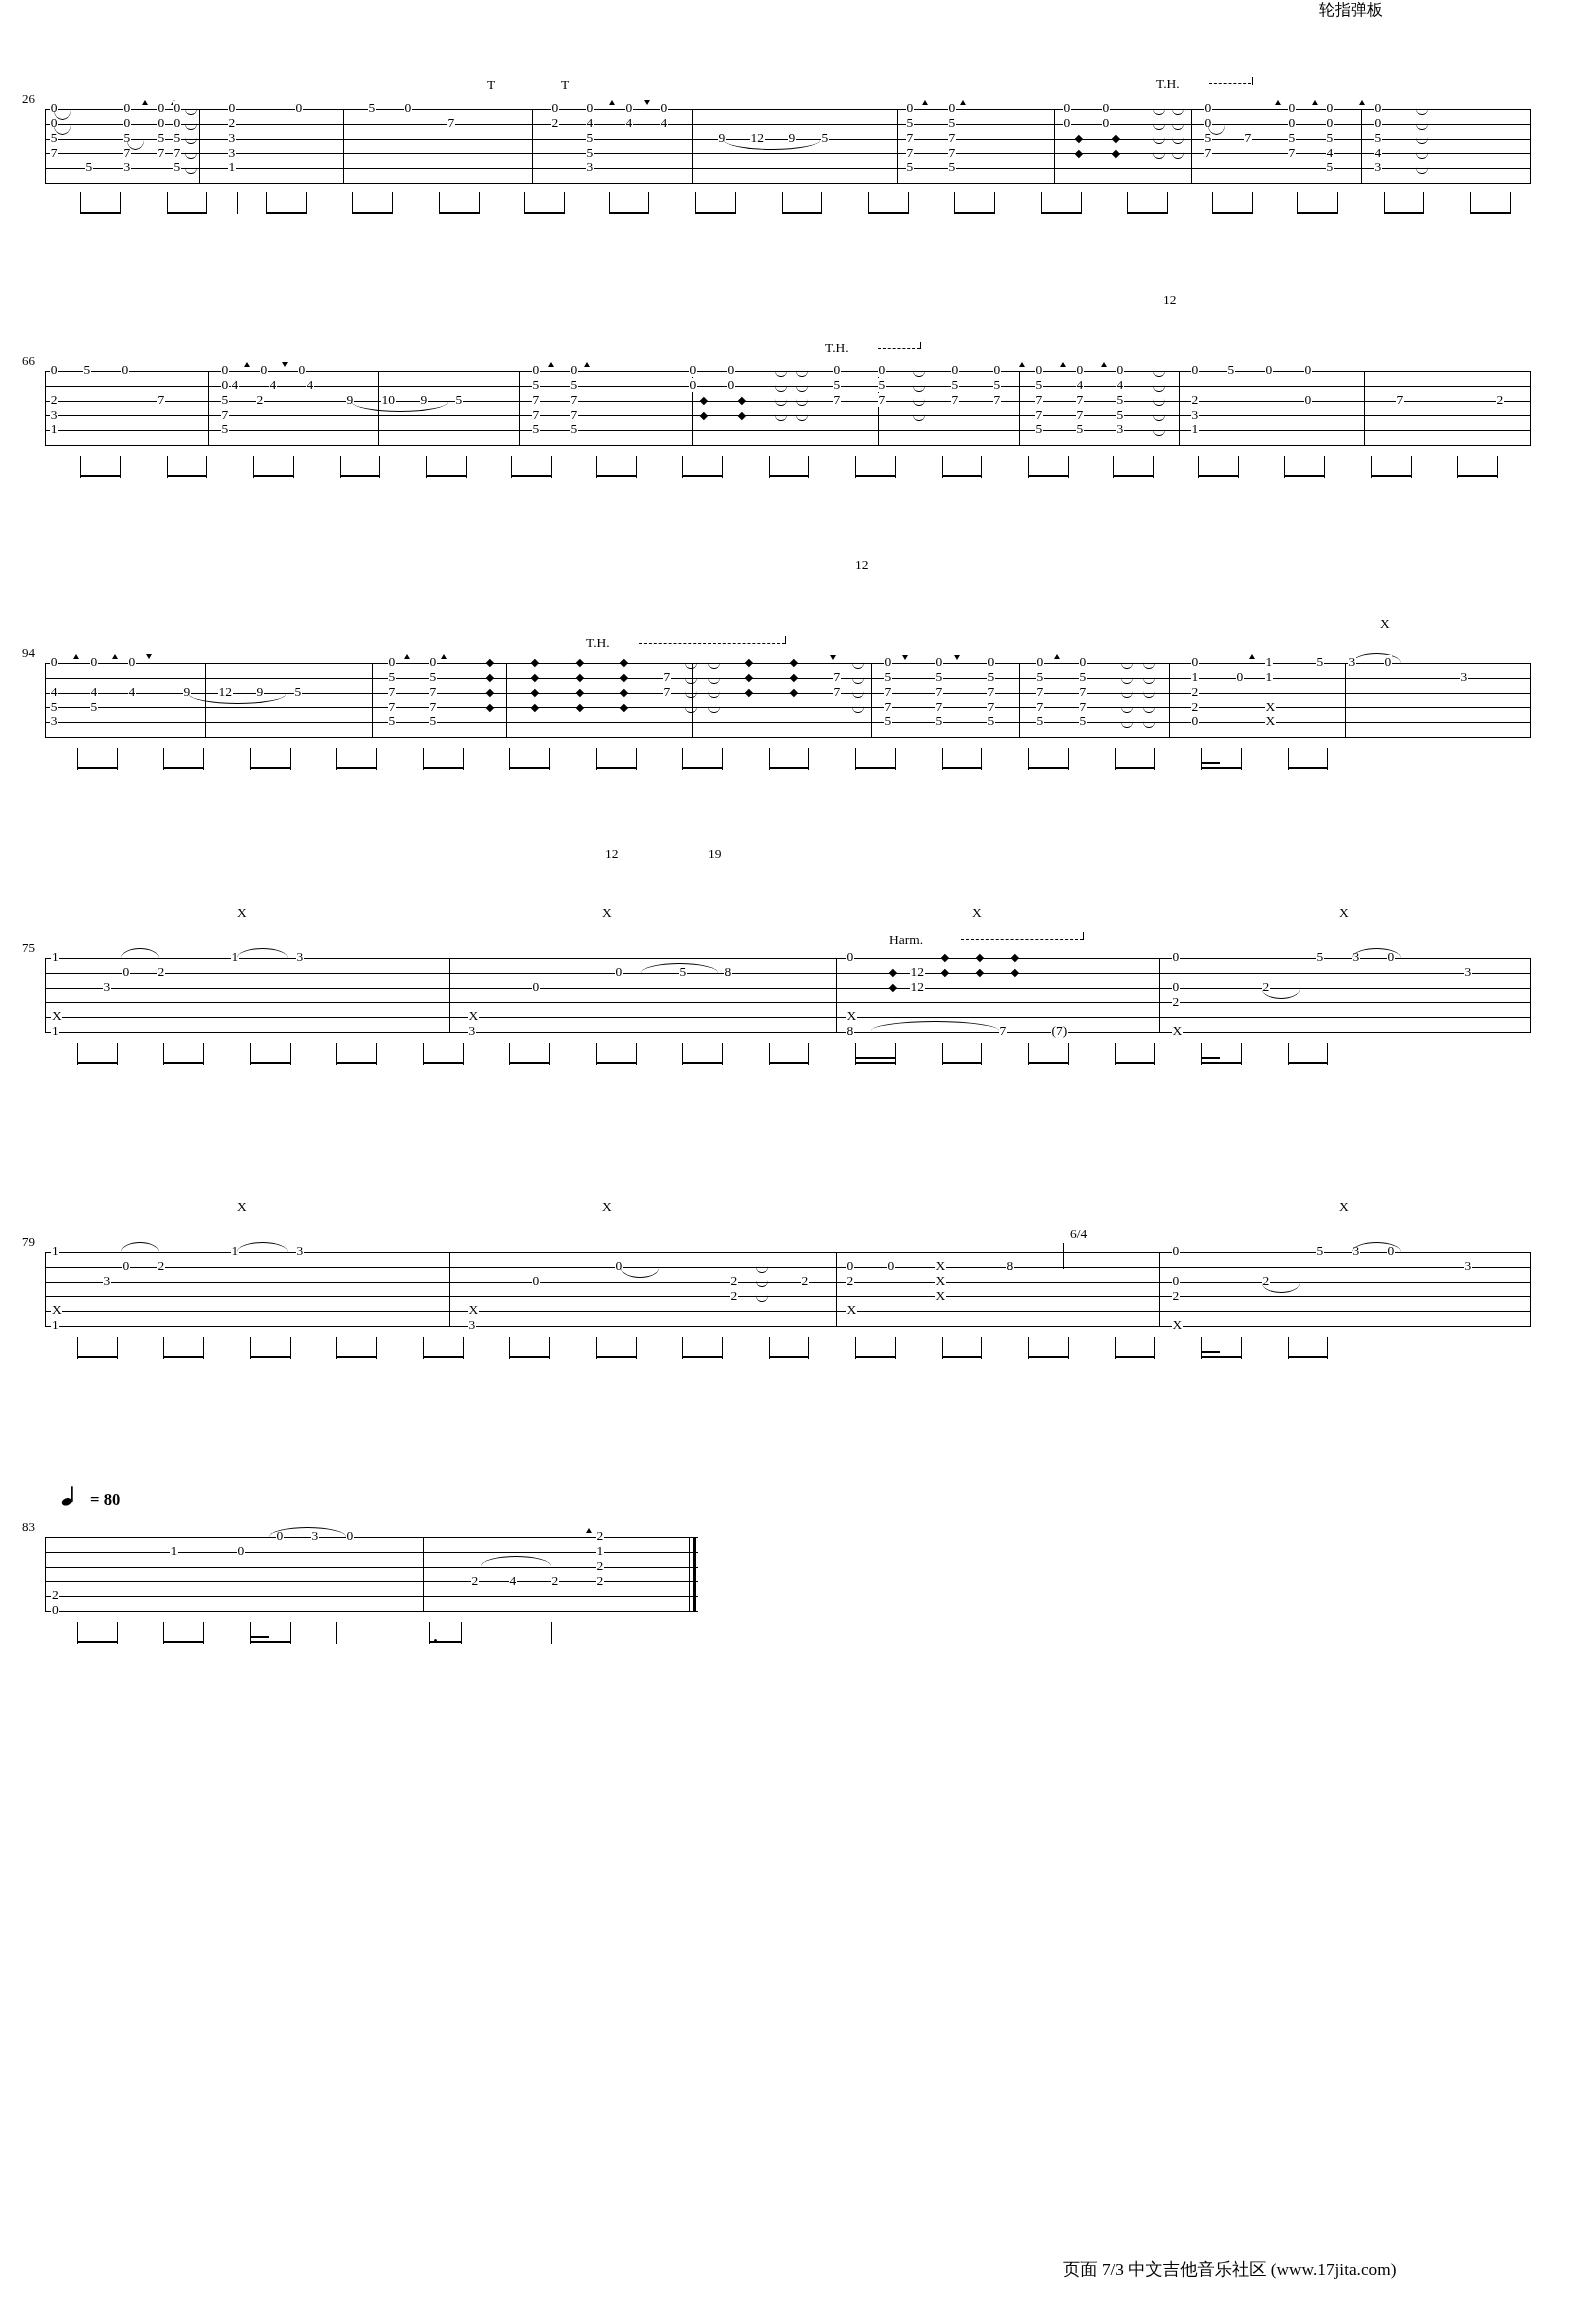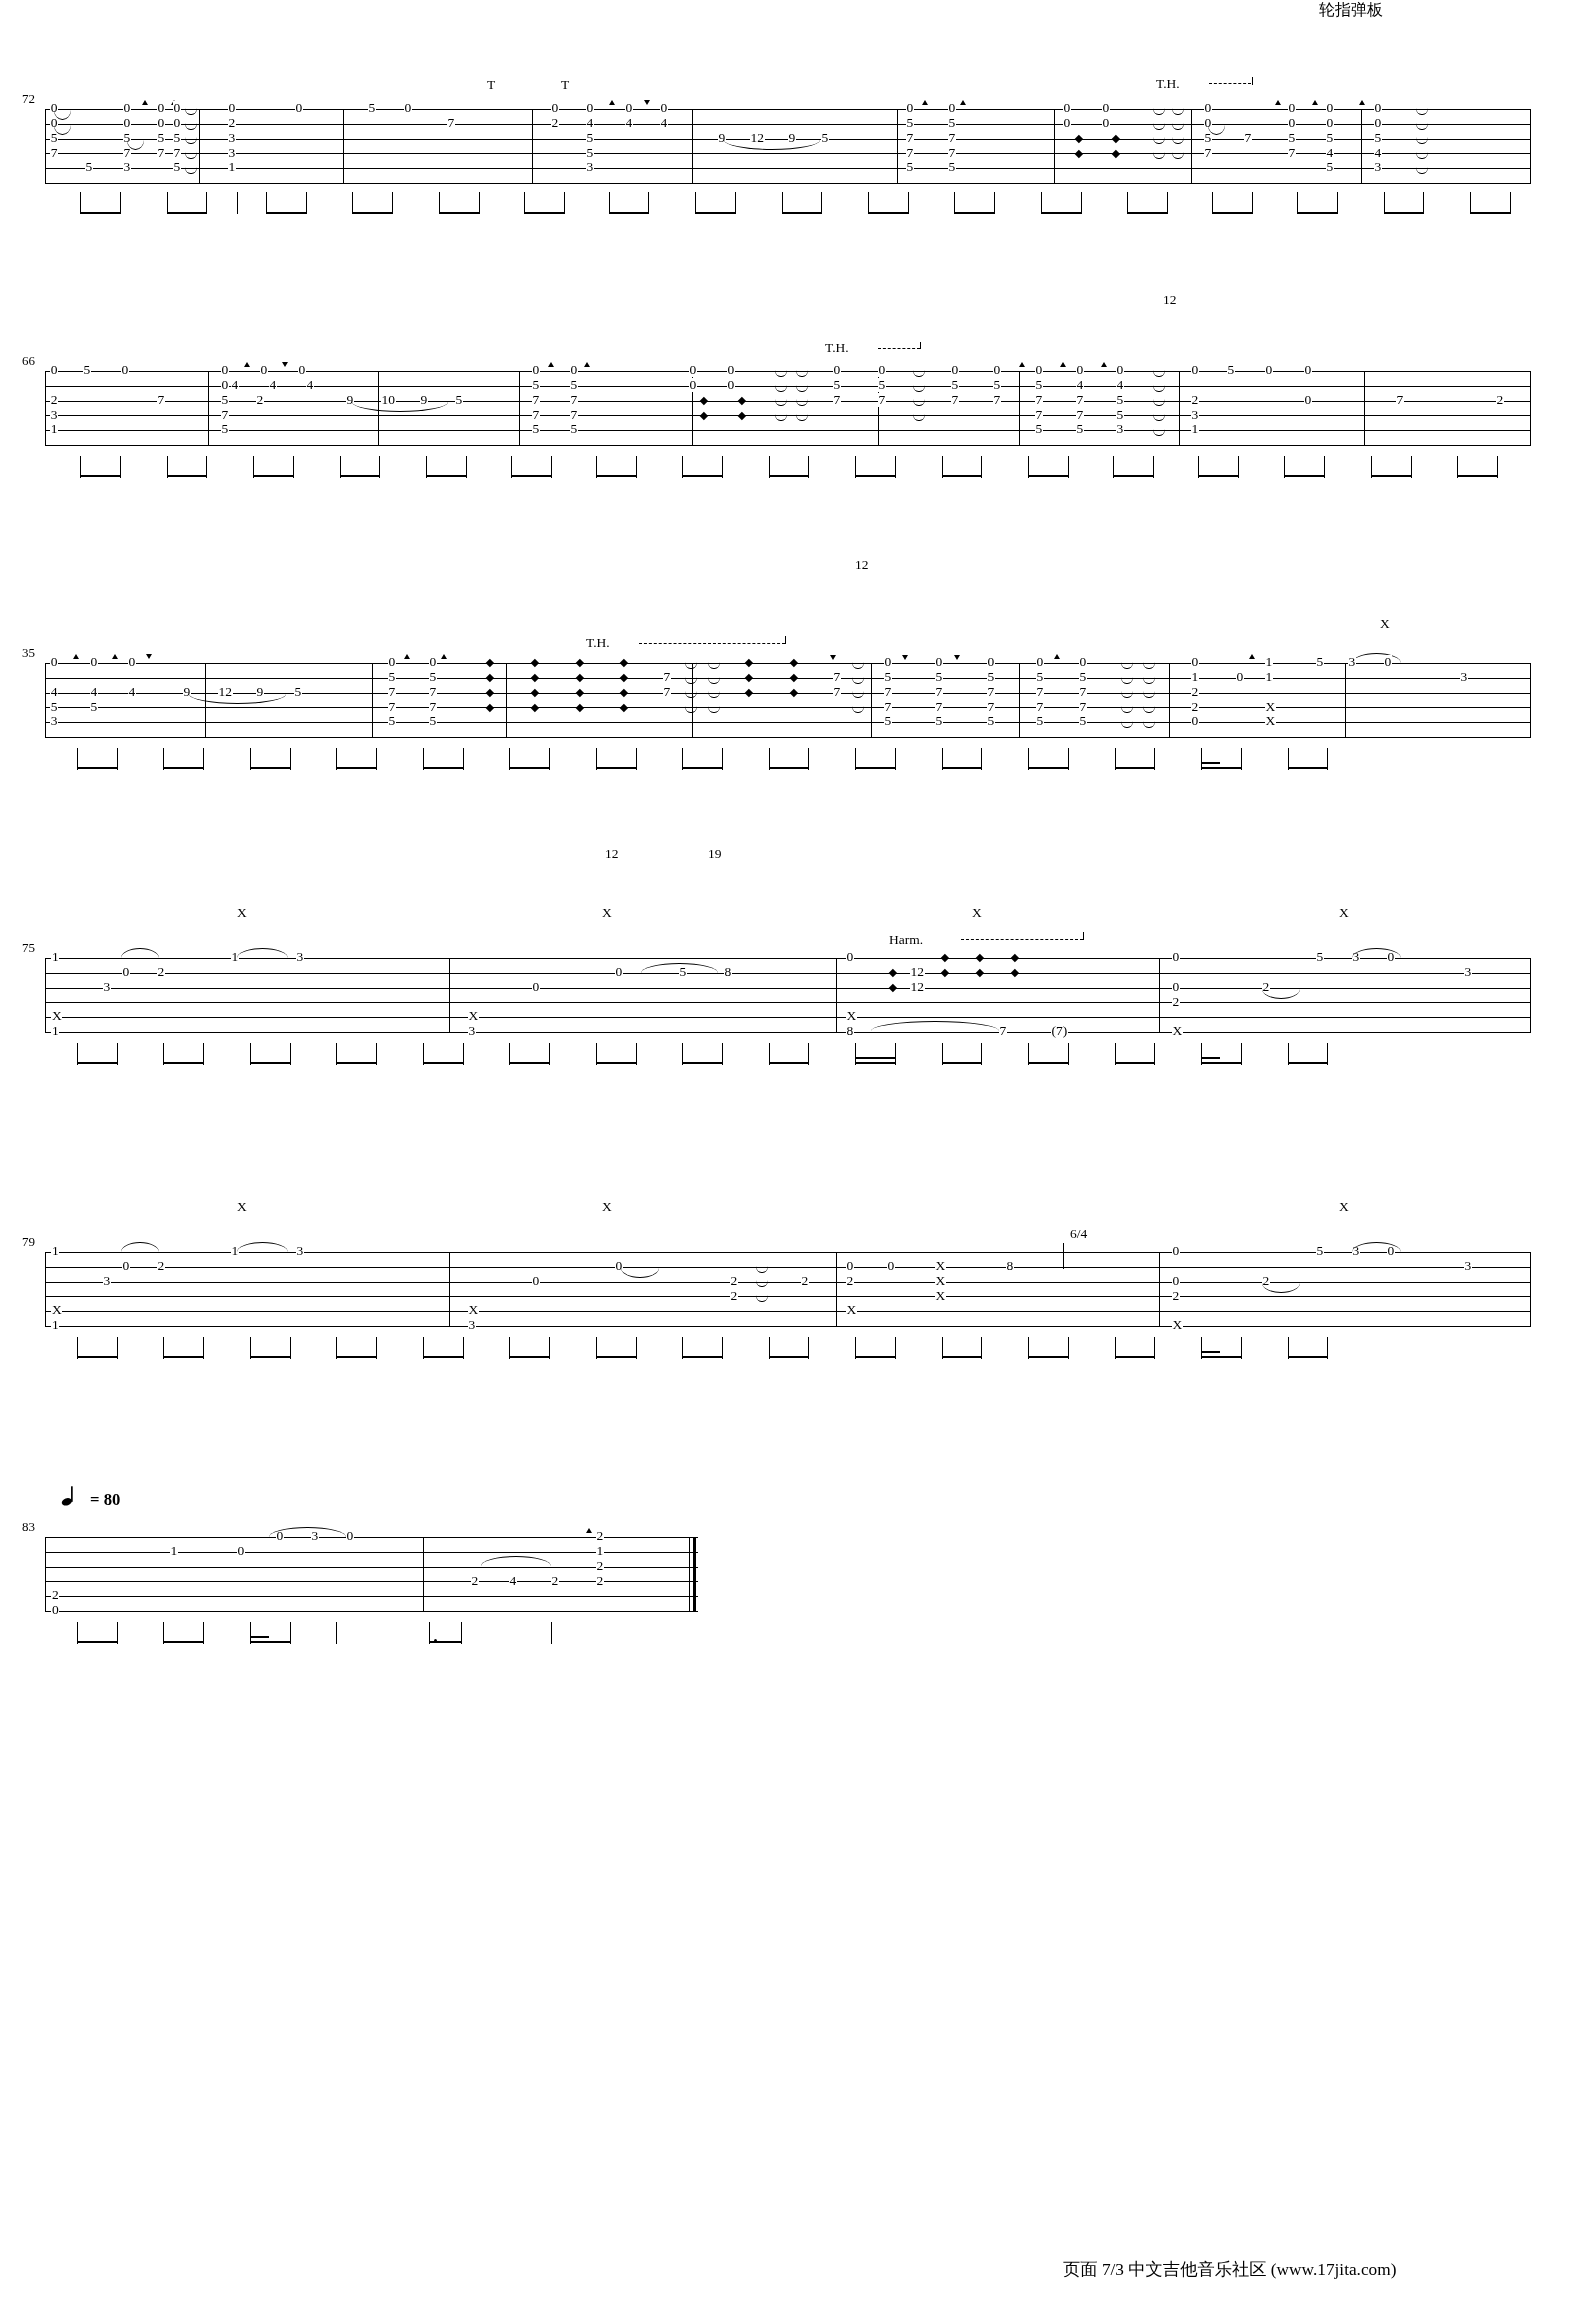--- a/index.html
+++ b/index.html
@@ -66,7 +66,7 @@
         <div class="barline" style="left:1146px;top:0;height:75px;"></div>
         <div class="barline" style="left:1316px;top:0;height:75px;"></div>
         <div class="barline" style="left:1485px;top:0;height:75px;"></div>
-        <div class="meas-num" style="left:-23px;top:-18px;">72</div>
+        <div class="meas-num" style="left:-23px;top:-18px;">26</div>
         <div class="fret" style="left:5.1px;top:-7.7px;">0</div>
         <div class="fret" style="left:5.1px;top:7px;">0</div>
         <div class="fret" style="left:5.1px;top:22px;">5</div>

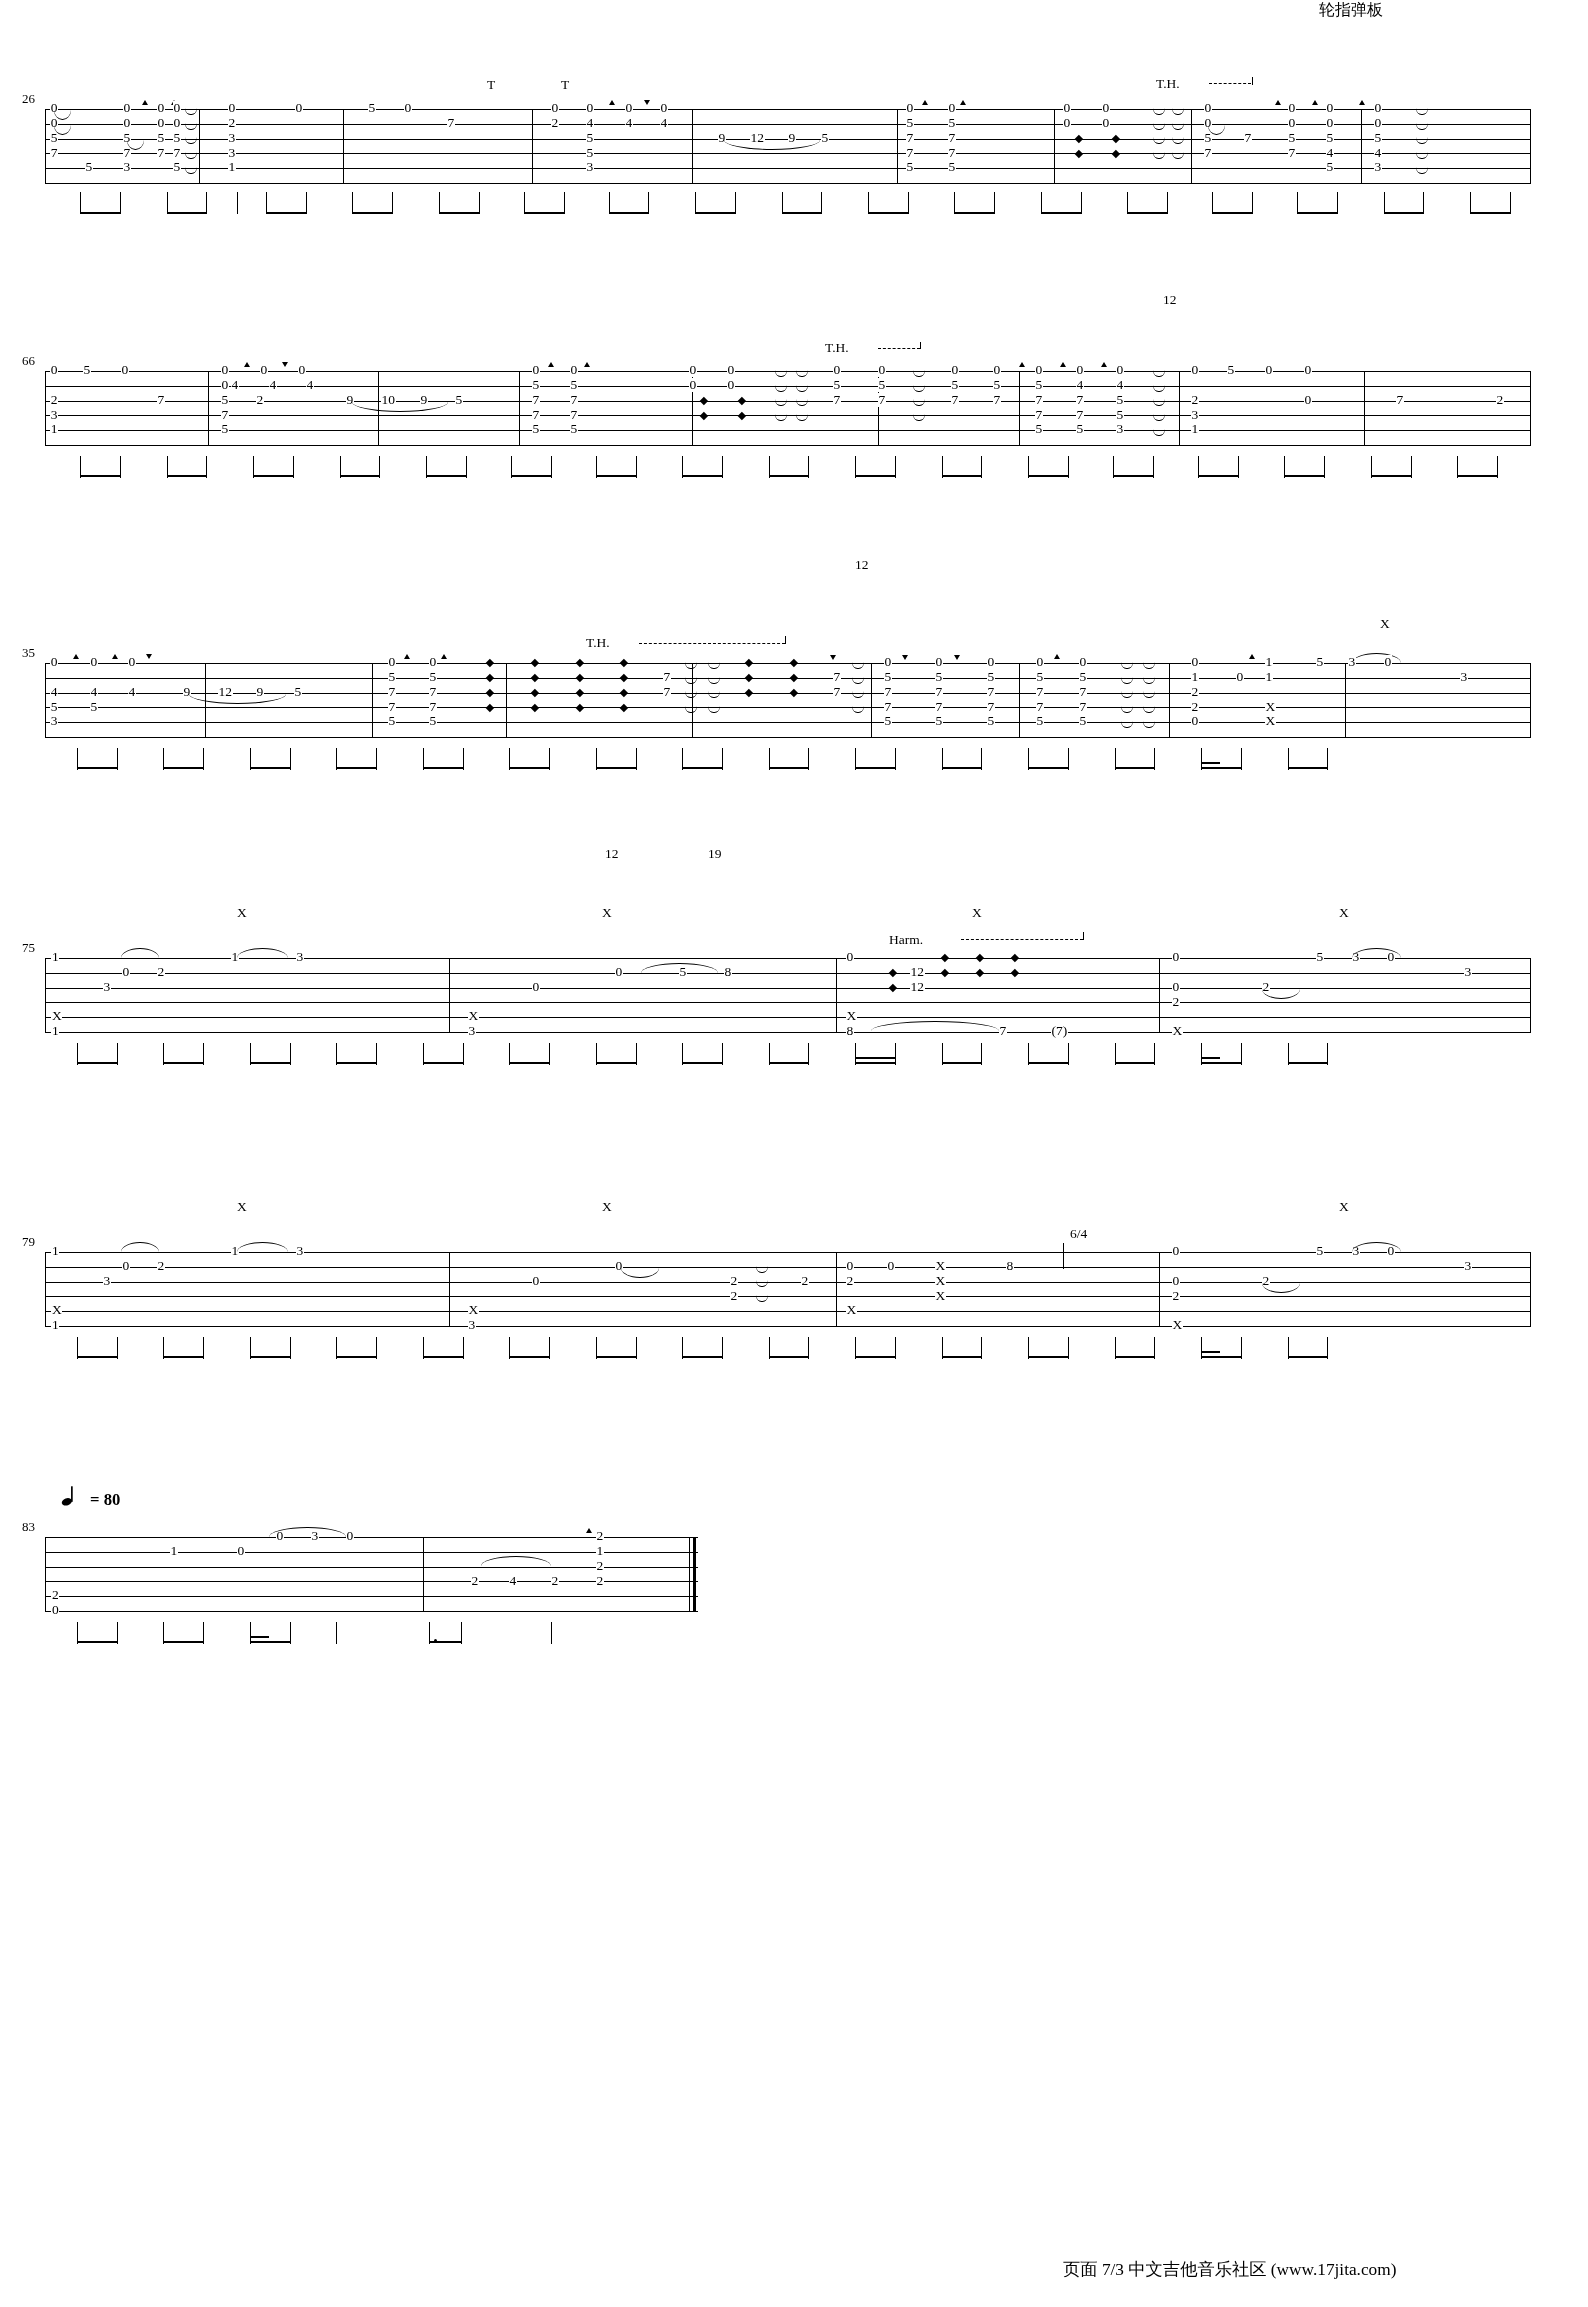--- a/index.html
+++ b/index.html
@@ -438,7 +438,7 @@
         <div class="barline" style="left:1124px;top:0;height:75px;"></div>
         <div class="barline" style="left:1300px;top:0;height:75px;"></div>
         <div class="barline" style="left:1485px;top:0;height:75px;"></div>
-        <div class="meas-num" style="left:-23px;top:-18px;">35</div>
+        <div class="meas-num" style="left:-23px;top:-18px;">94</div>
         <div class="fret" style="left:5.1px;top:-7.7px;">0</div>
         <div class="fret" style="left:45px;top:-7.7px;">0</div>
         <div class="fret" style="left:83px;top:-7.7px;">0</div>

